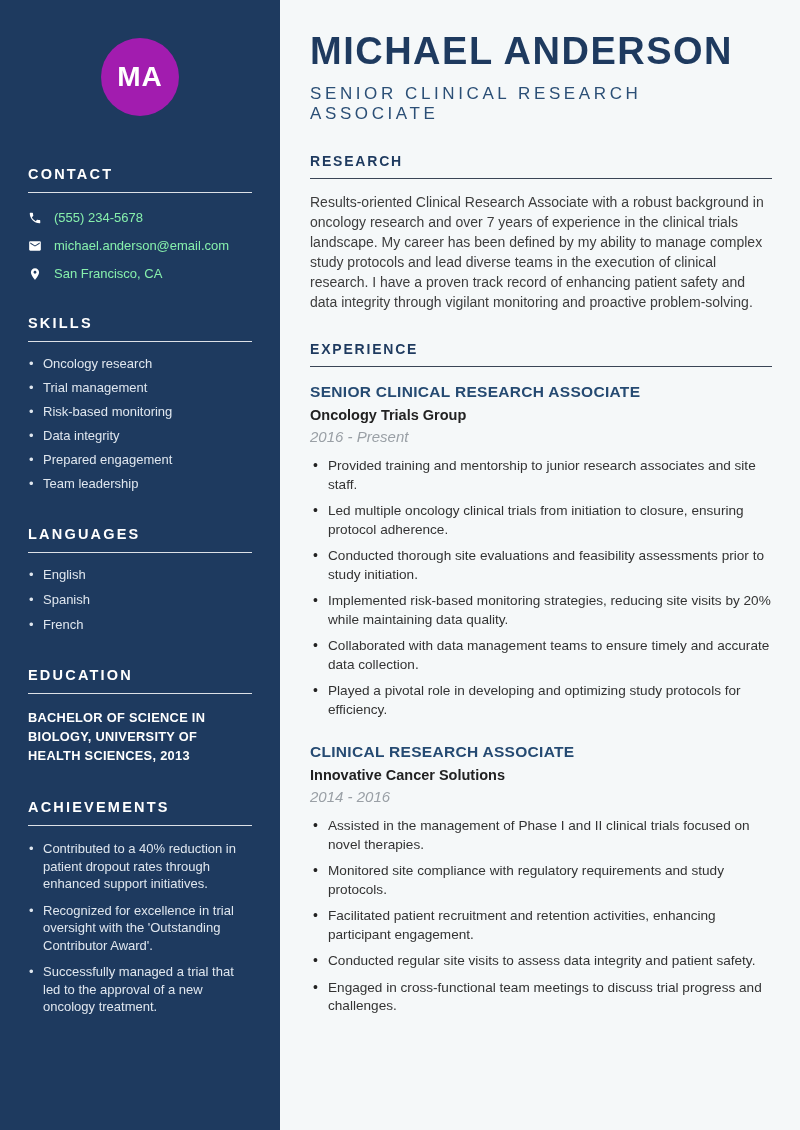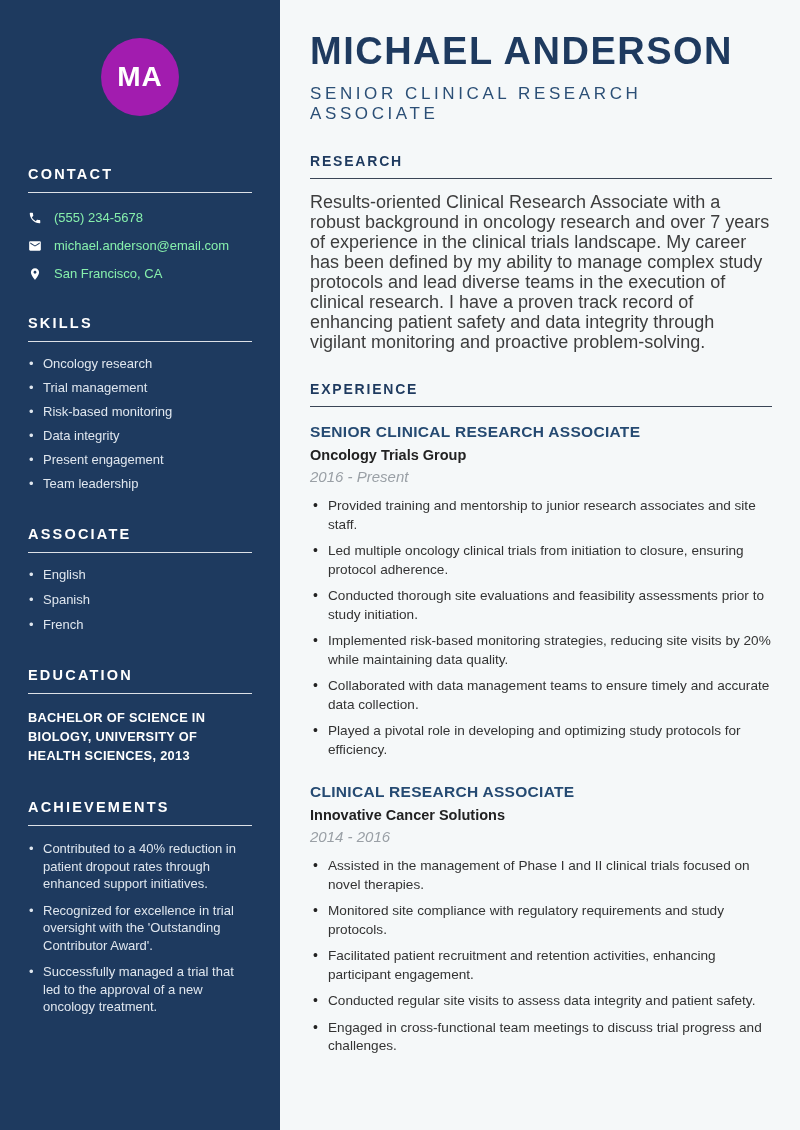--- a/index.html
+++ b/index.html
@@ -118,7 +118,7 @@
   }
   .profile-text {
     margin-top: 13px;
-    font-size: 18px;
+    font-size: 14px;
     line-height: 20px;
     color: #3d3d3d;
   }

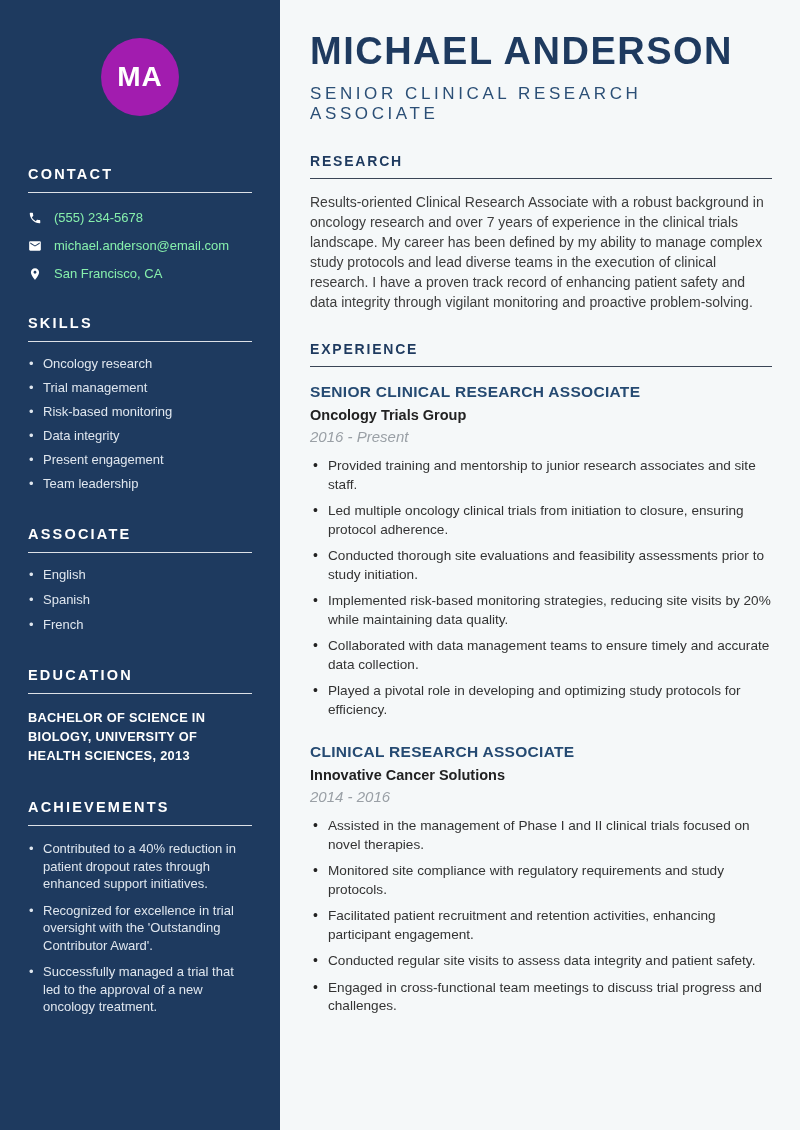--- a/index.html
+++ b/index.html
@@ -195,7 +195,7 @@
       <li>Trial management</li>
       <li>Risk-based monitoring</li>
       <li>Data integrity</li>
-      <li>Present engagement</li>
+      <li>Prepared engagement</li>
       <li>Team leadership</li>
     </ul>
   </section>

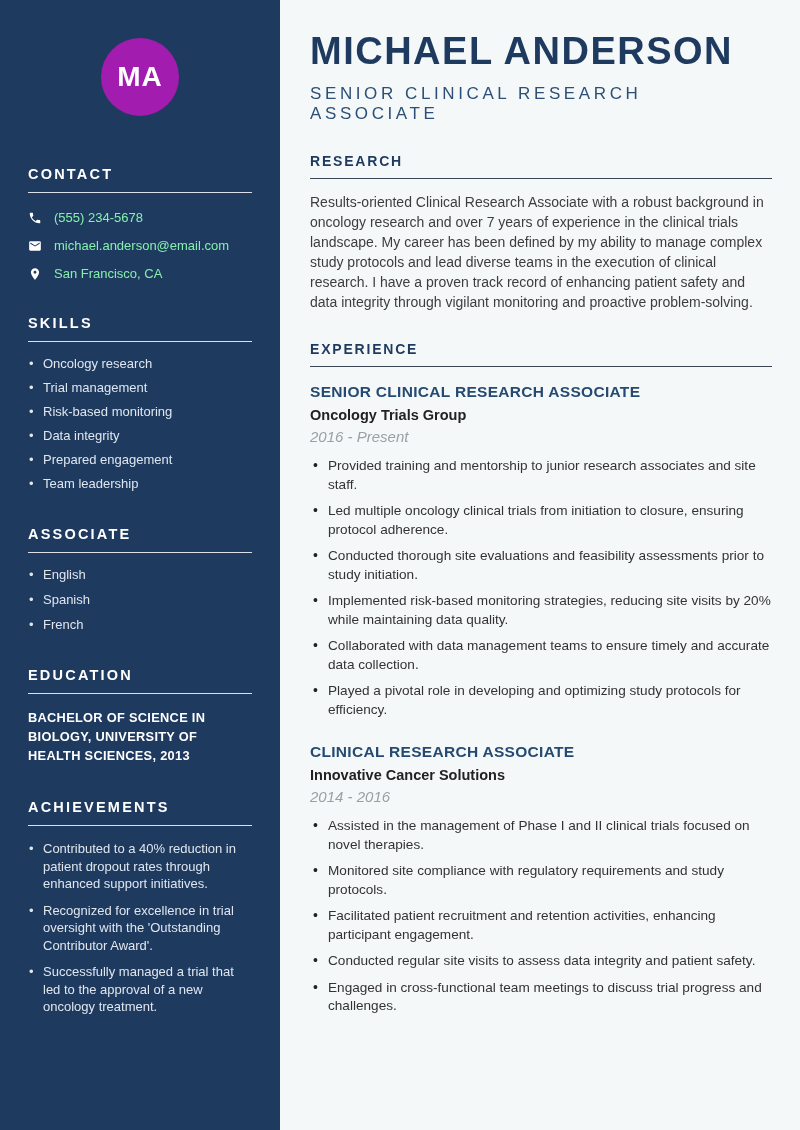--- a/index.html
+++ b/index.html
@@ -201,7 +201,7 @@
   </section>
 
   <section class="side-section">
-    <div class="side-heading">ASSOCIATE</div>
+    <div class="side-heading">LANGUAGES</div>
     <ul class="side-list spread">
       <li>English</li>
       <li>Spanish</li>

